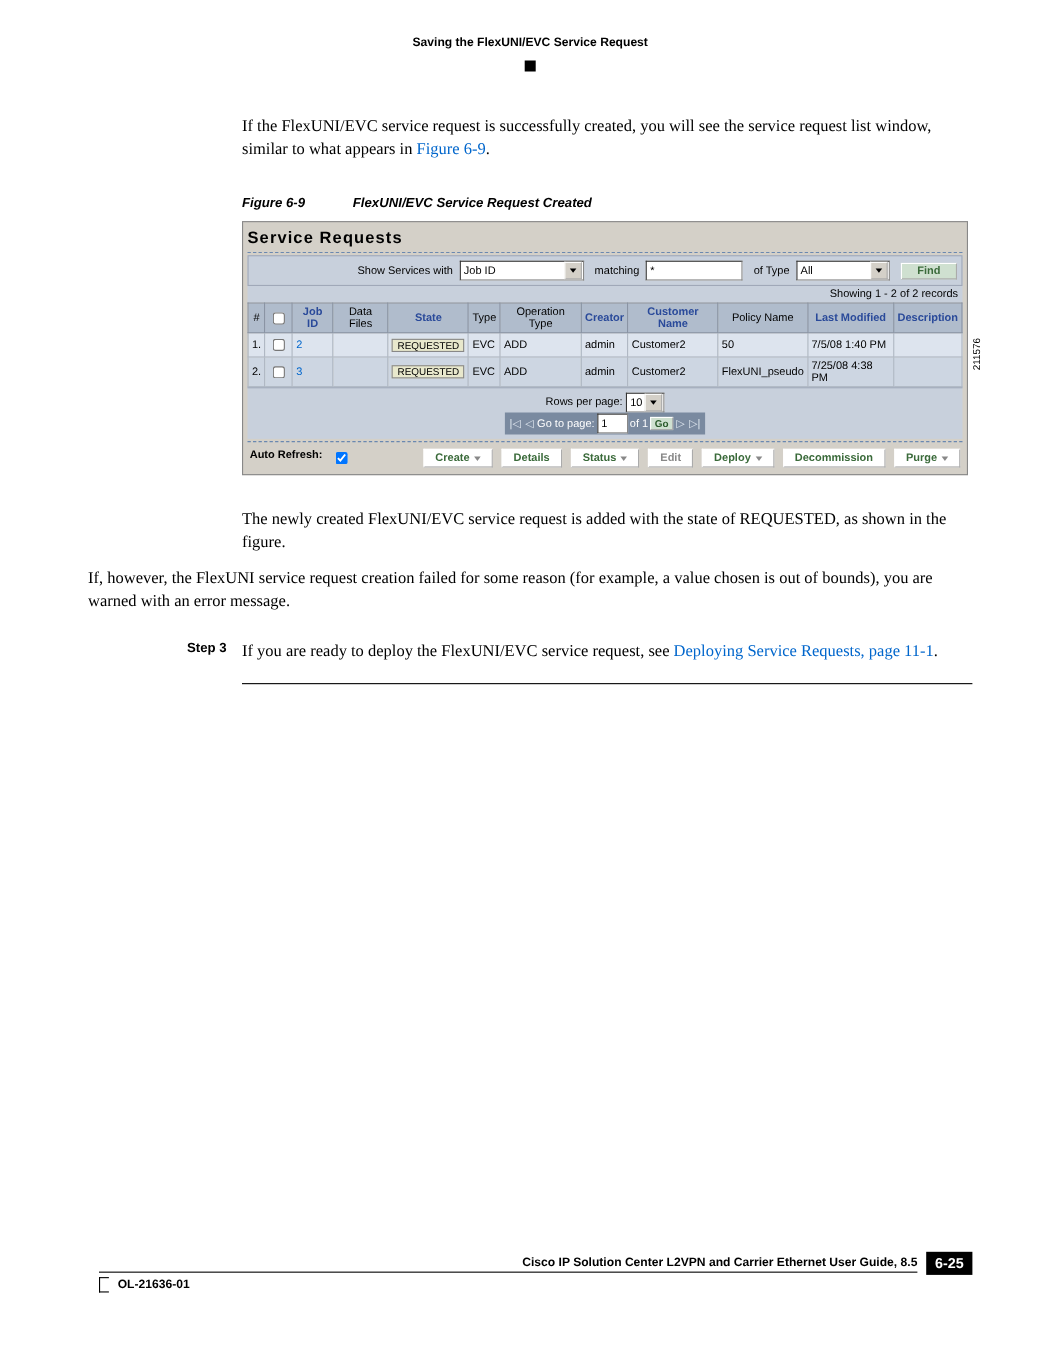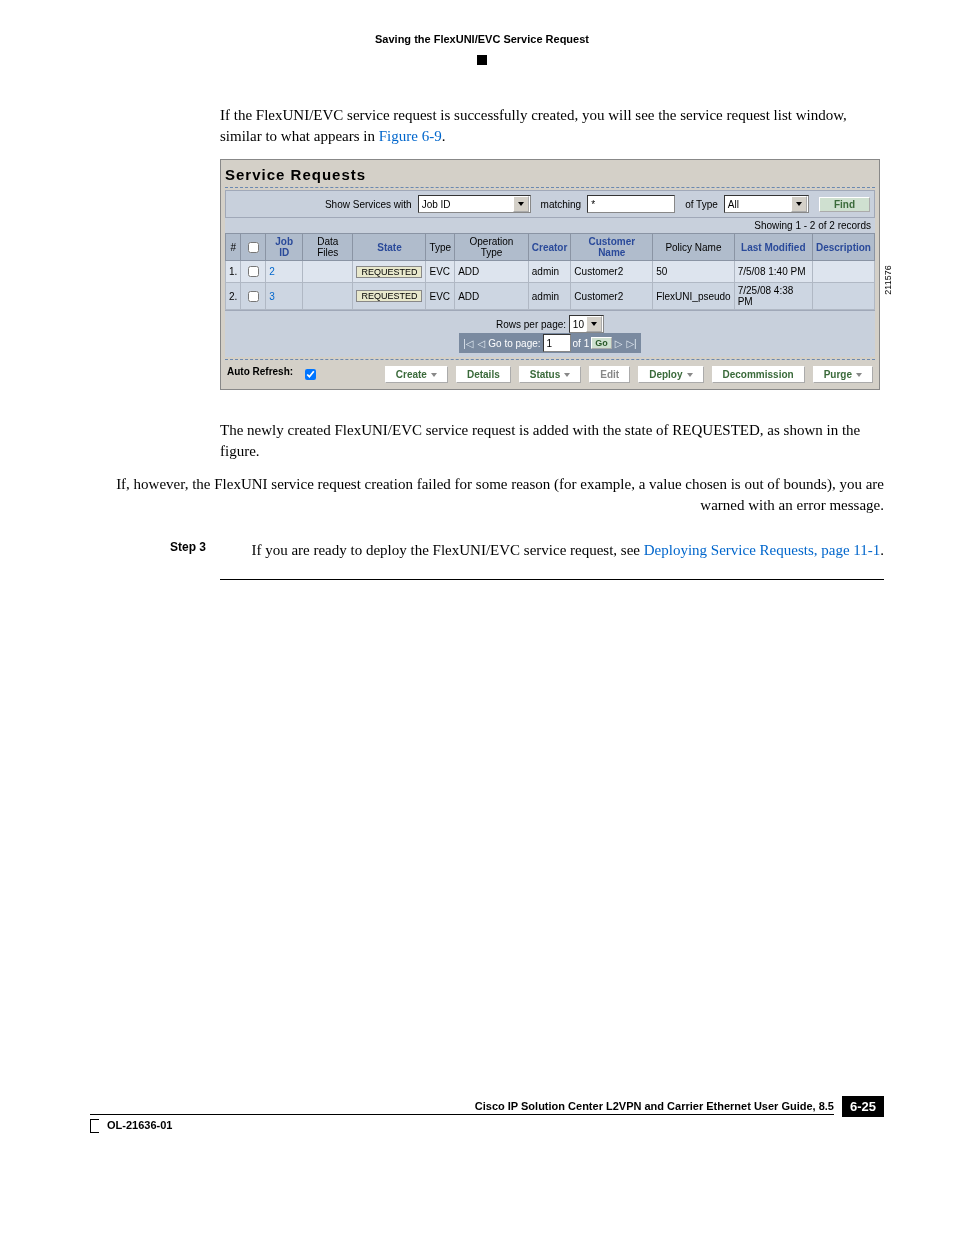--- a/index.html
+++ b/index.html
@@ -329,6 +329,10 @@
     </p>
   </div>
 
+  <div class="figure-caption">
+    <span class="fignum">Figure 6-9</span>
+    <span>FlexUNI/EVC Service Request Created</span>
+  </div>
 
   <div class="figure-wrap">
     <div class="fig">

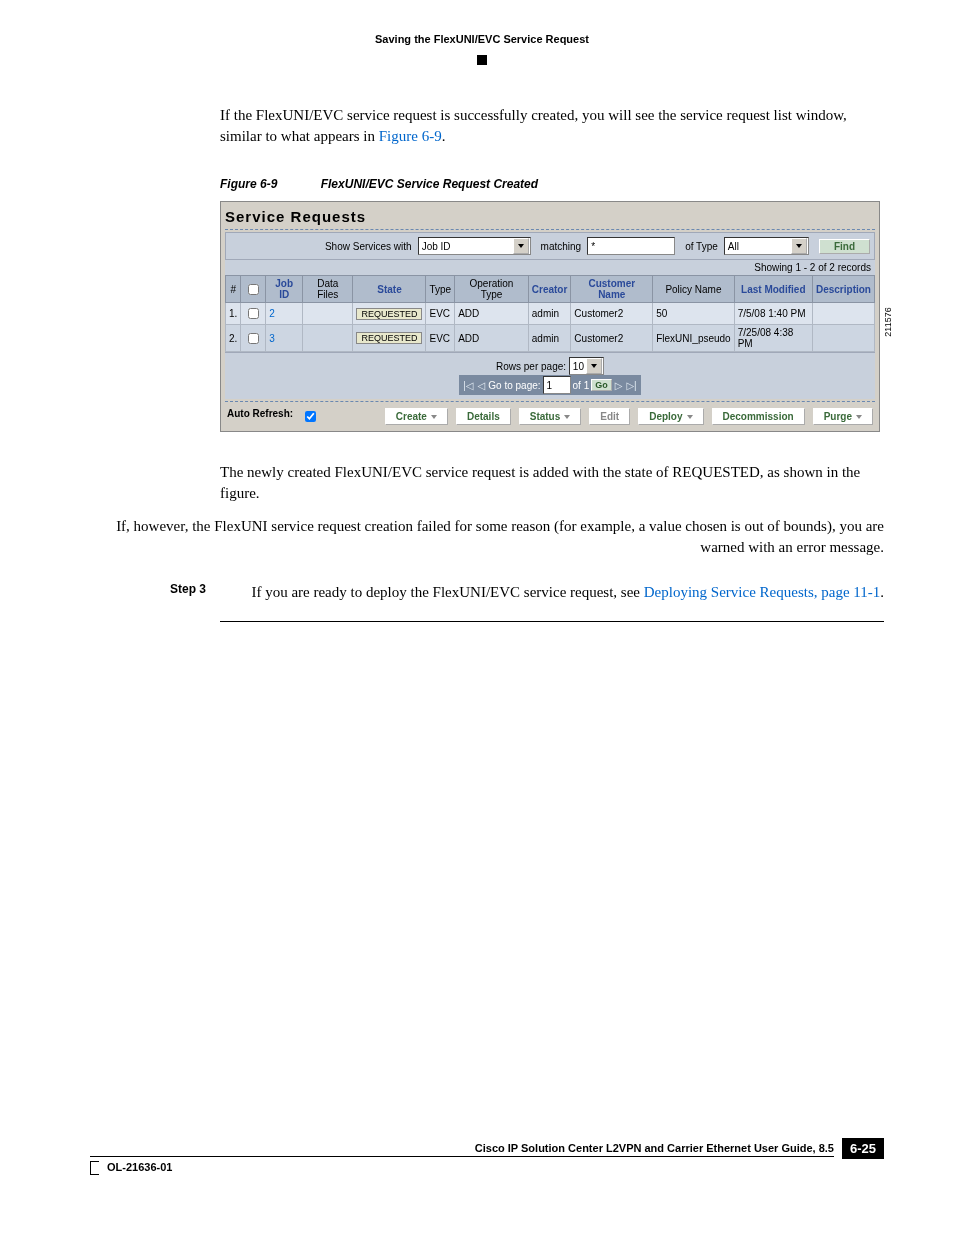--- a/index.html
+++ b/index.html
@@ -262,7 +262,7 @@
     font-size: 15px;
     line-height: 1.4;
   }
-  .step-body p { margin: 0 0 12px 0; text-align: right; }
+  .step-body p { margin: 0 0 12px 0; }
   .hr-end {
     border: none;
     border-top: 1px solid #000;

